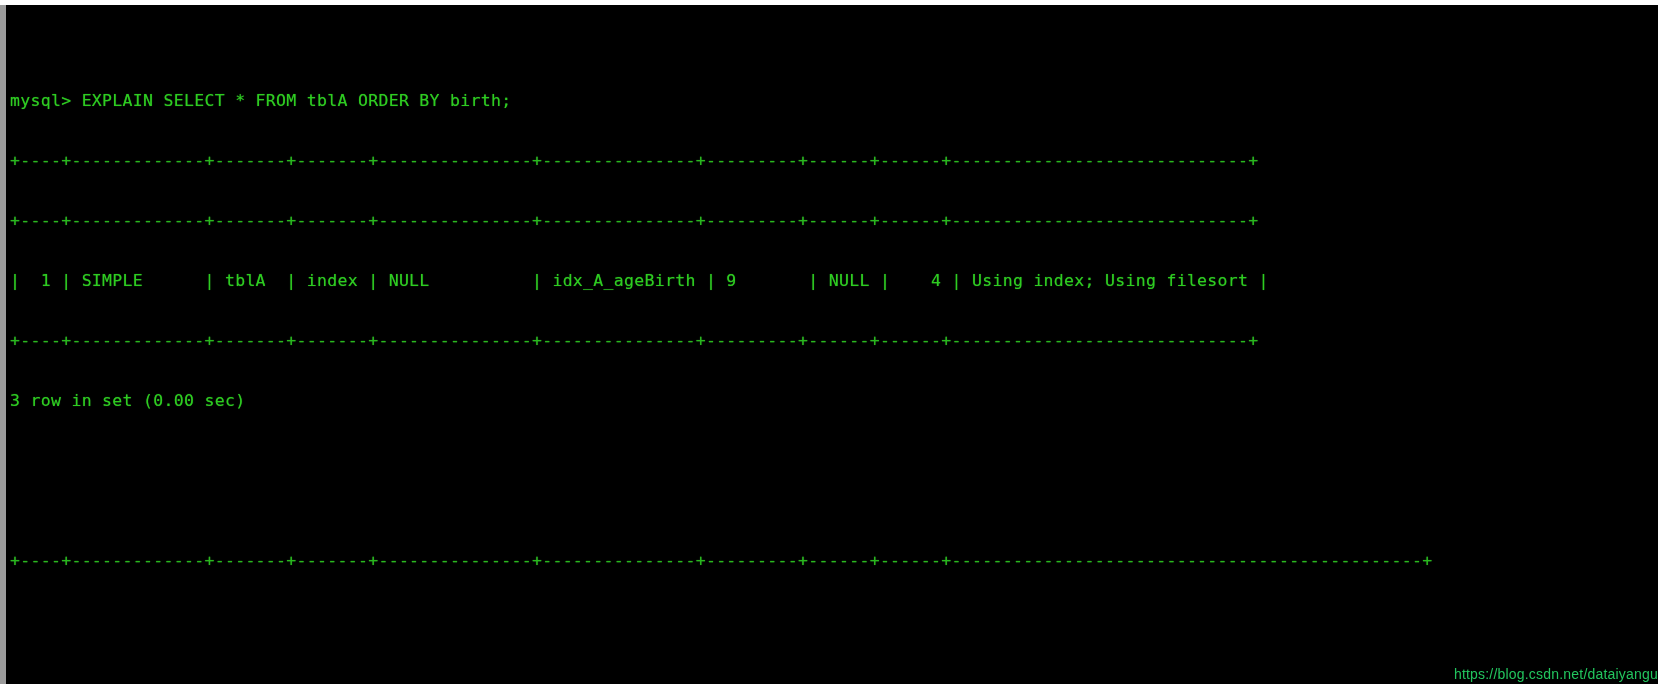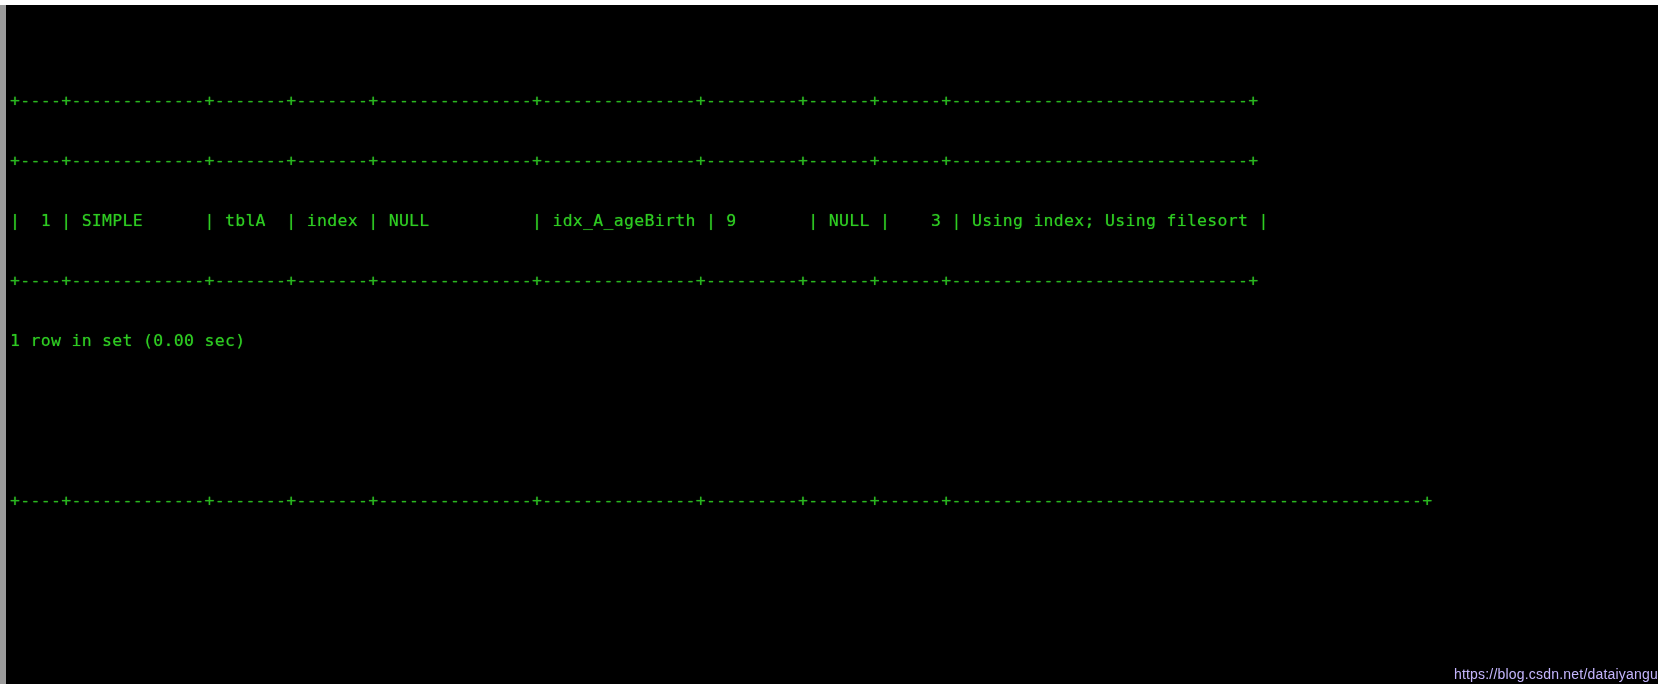--- a/index.html
+++ b/index.html
@@ -100,6 +100,7 @@
     <div class="console">
 
       
+      <span class="line">mysql&gt; EXPLAIN SELECT * FROM tblA ORDER BY birth;</span>
       <span class="line rule">+----+-------------+-------+-------+---------------+---------------+---------+------+------+-----------------------------+</span>
       <span class="line rule">+----+-------------+-------+-------+---------------+---------------+---------+------+------+-----------------------------+</span>
       <span class="line">|  1 | SIMPLE      | tblA  | index | NULL          | idx_A_ageBirth | 9       | NULL |    3 | Using index; Using filesort |</span>

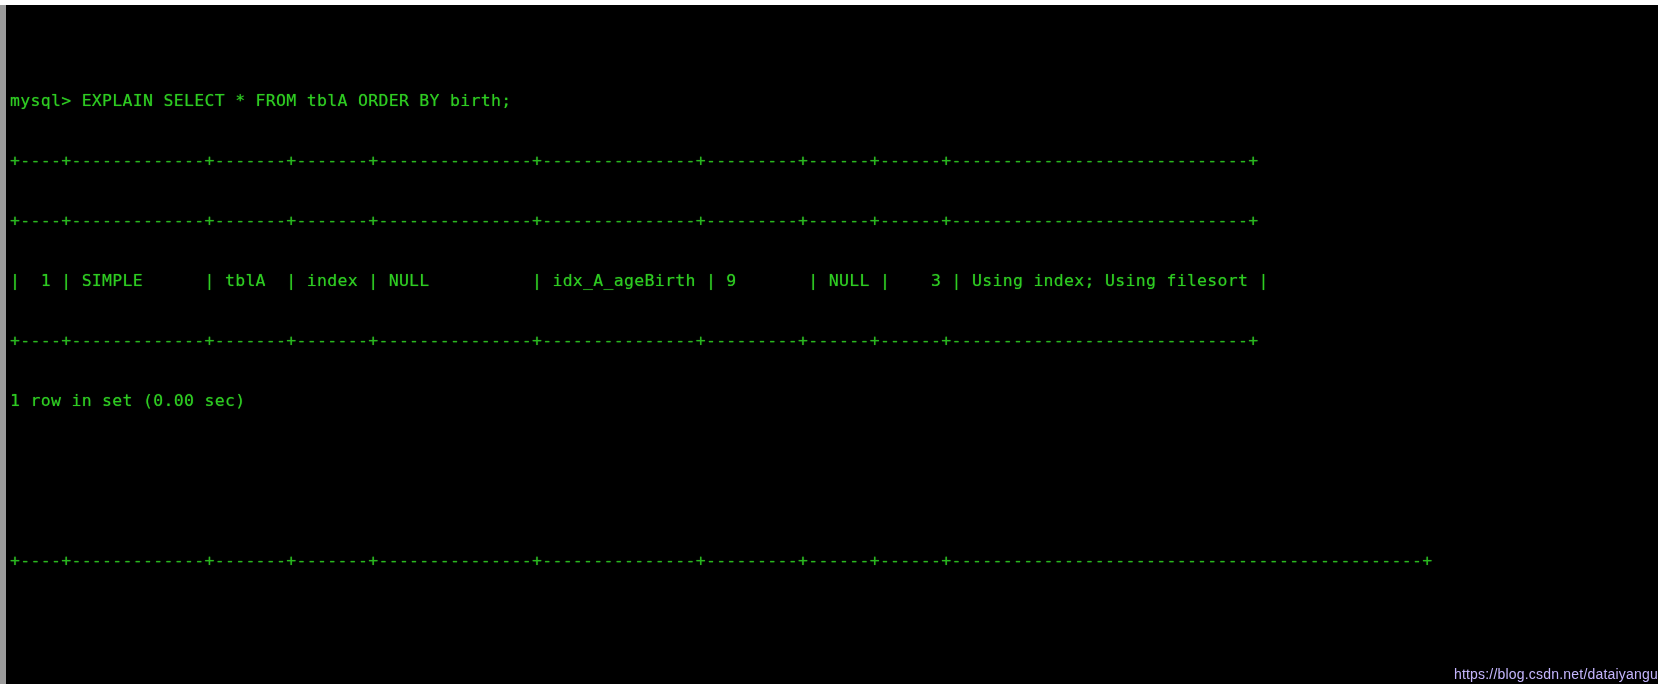--- a/index.html
+++ b/index.html
@@ -103,7 +103,7 @@
       <span class="line">mysql&gt; EXPLAIN SELECT * FROM tblA ORDER BY birth;</span>
       <span class="line rule">+----+-------------+-------+-------+---------------+---------------+---------+------+------+-----------------------------+</span>
       <span class="line rule">+----+-------------+-------+-------+---------------+---------------+---------+------+------+-----------------------------+</span>
-      <span class="line">|  1 | SIMPLE      | tblA  | index | NULL          | idx_A_ageBirth | 9       | NULL |    3 | Using index; Using filesort |</span>
+      <span class="line">|  1 | SIMPLE      | tblA  | index | NULL          | idx_A_ageBirth | 9       | NULL |    4 | Using index; Using filesort |</span>
       <span class="line rule">+----+-------------+-------+-------+---------------+---------------+---------+------+------+-----------------------------+</span>
       <span class="line">1 row in set (0.00 sec)</span>
       <span class="line blank"> </span>

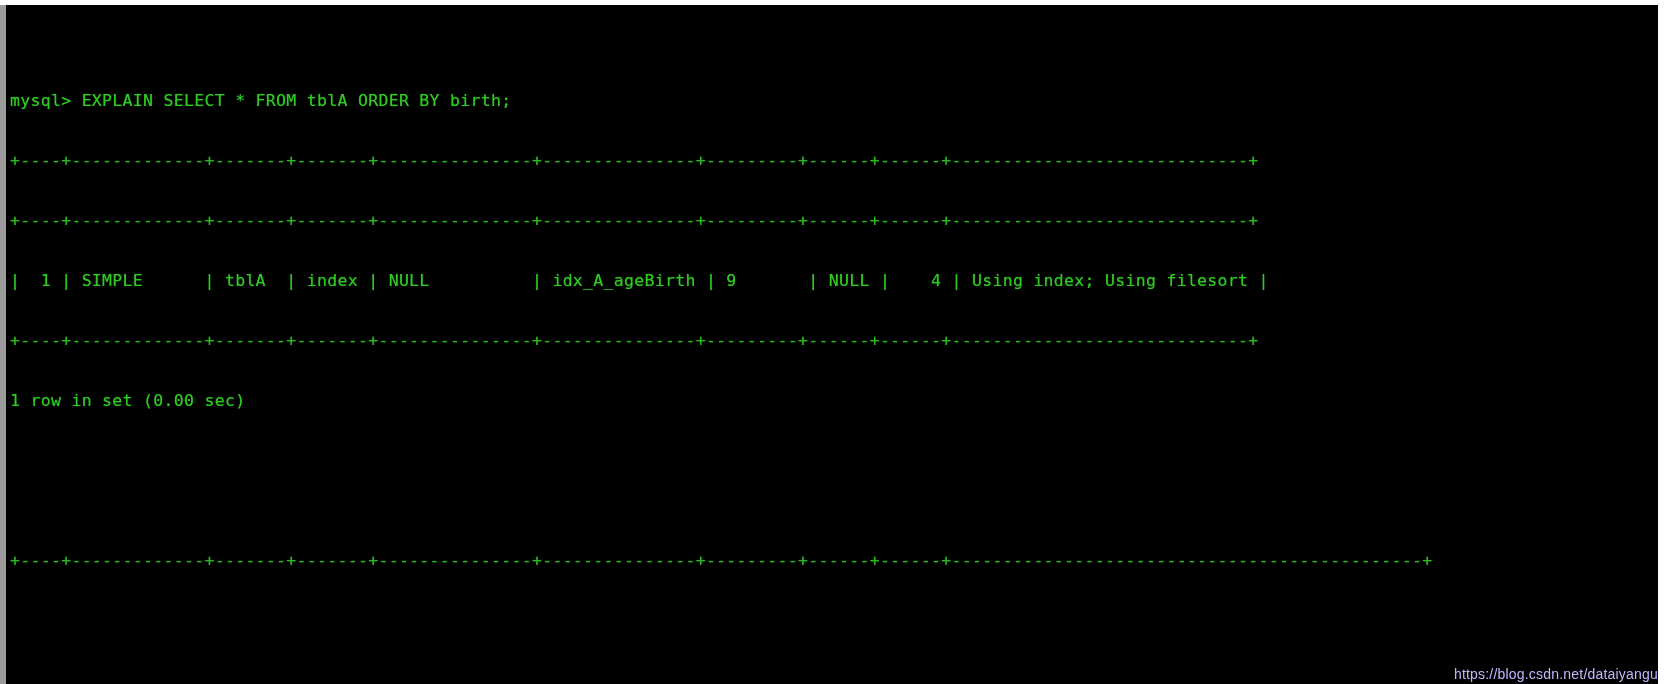--- a/index.html
+++ b/index.html
@@ -105,7 +105,7 @@
       <span class="line rule">+----+-------------+-------+-------+---------------+---------------+---------+------+------+-----------------------------+</span>
       <span class="line">|  1 | SIMPLE      | tblA  | index | NULL          | idx_A_ageBirth | 9       | NULL |    4 | Using index; Using filesort |</span>
       <span class="line rule">+----+-------------+-------+-------+---------------+---------------+---------+------+------+-----------------------------+</span>
-      <span class="line">1 row in set (0.00 sec)</span>
+      <span class="line">3 row in set (0.00 sec)</span>
       <span class="line blank"> </span>
 
       

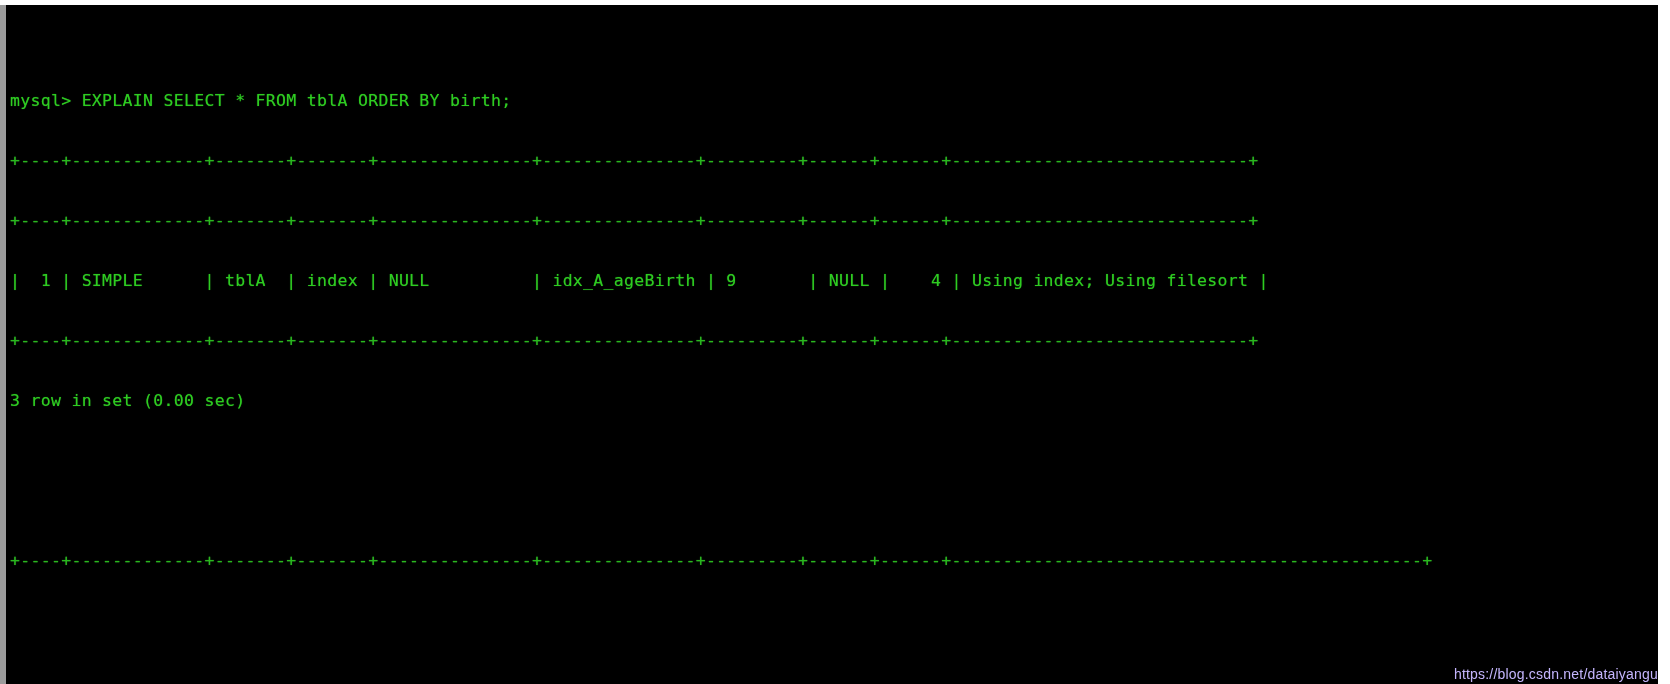--- a/index.html
+++ b/index.html
@@ -82,7 +82,7 @@
     bottom: 2px;
     font-family: "Liberation Sans", sans-serif;
     font-size: 14px;
-    color: #c4b5fd;
+    color: #22c55e;
     letter-spacing: .2px;
     white-space: nowrap;
   }

